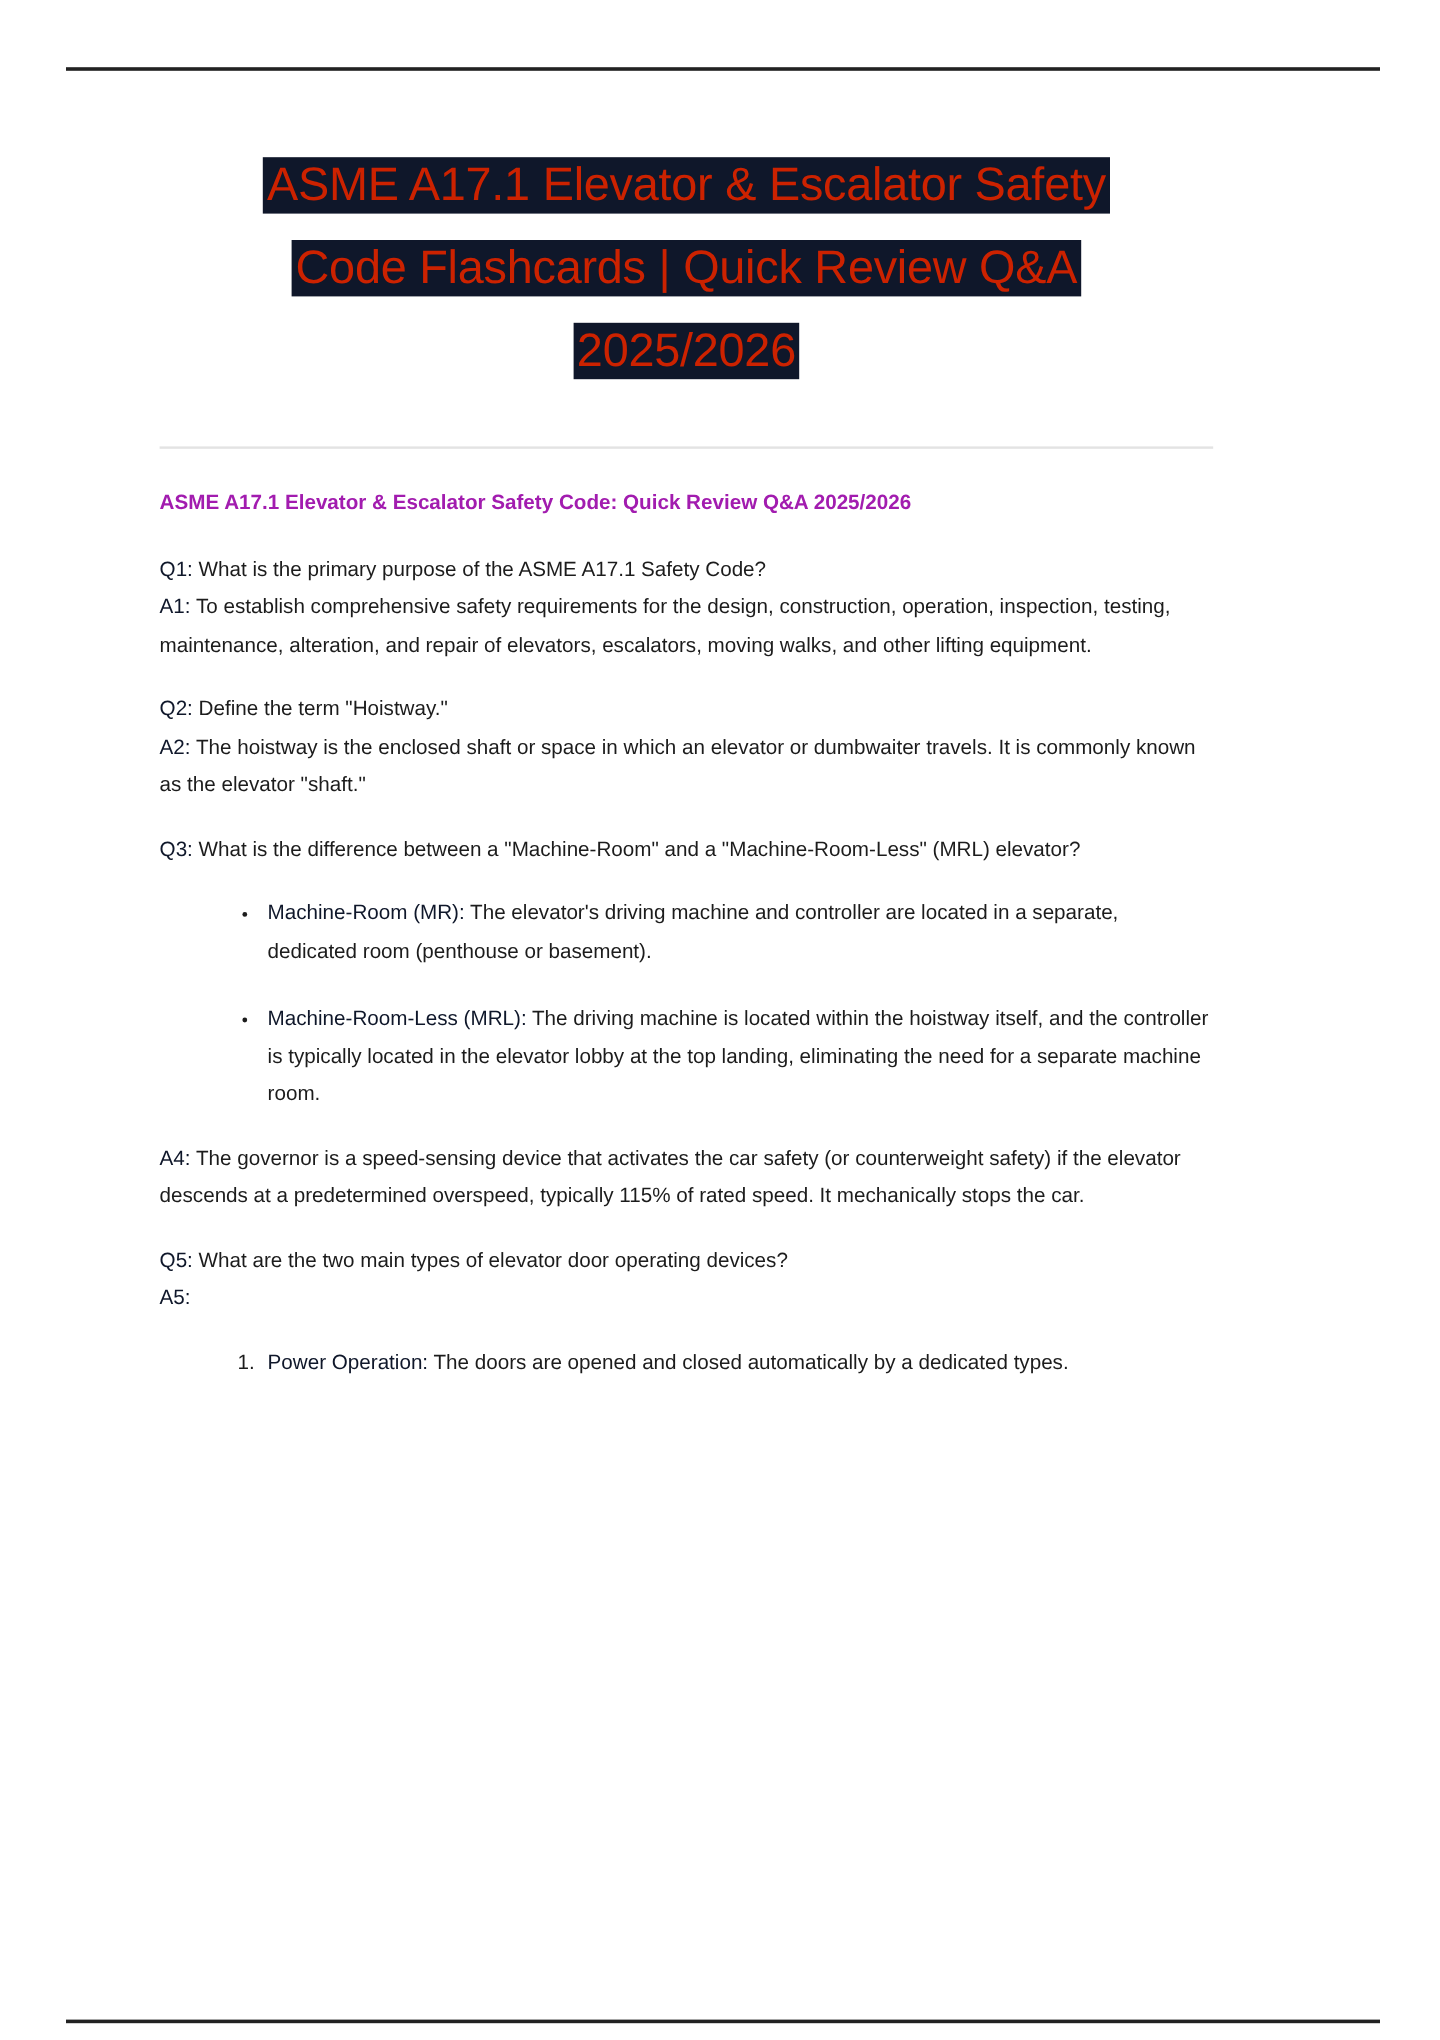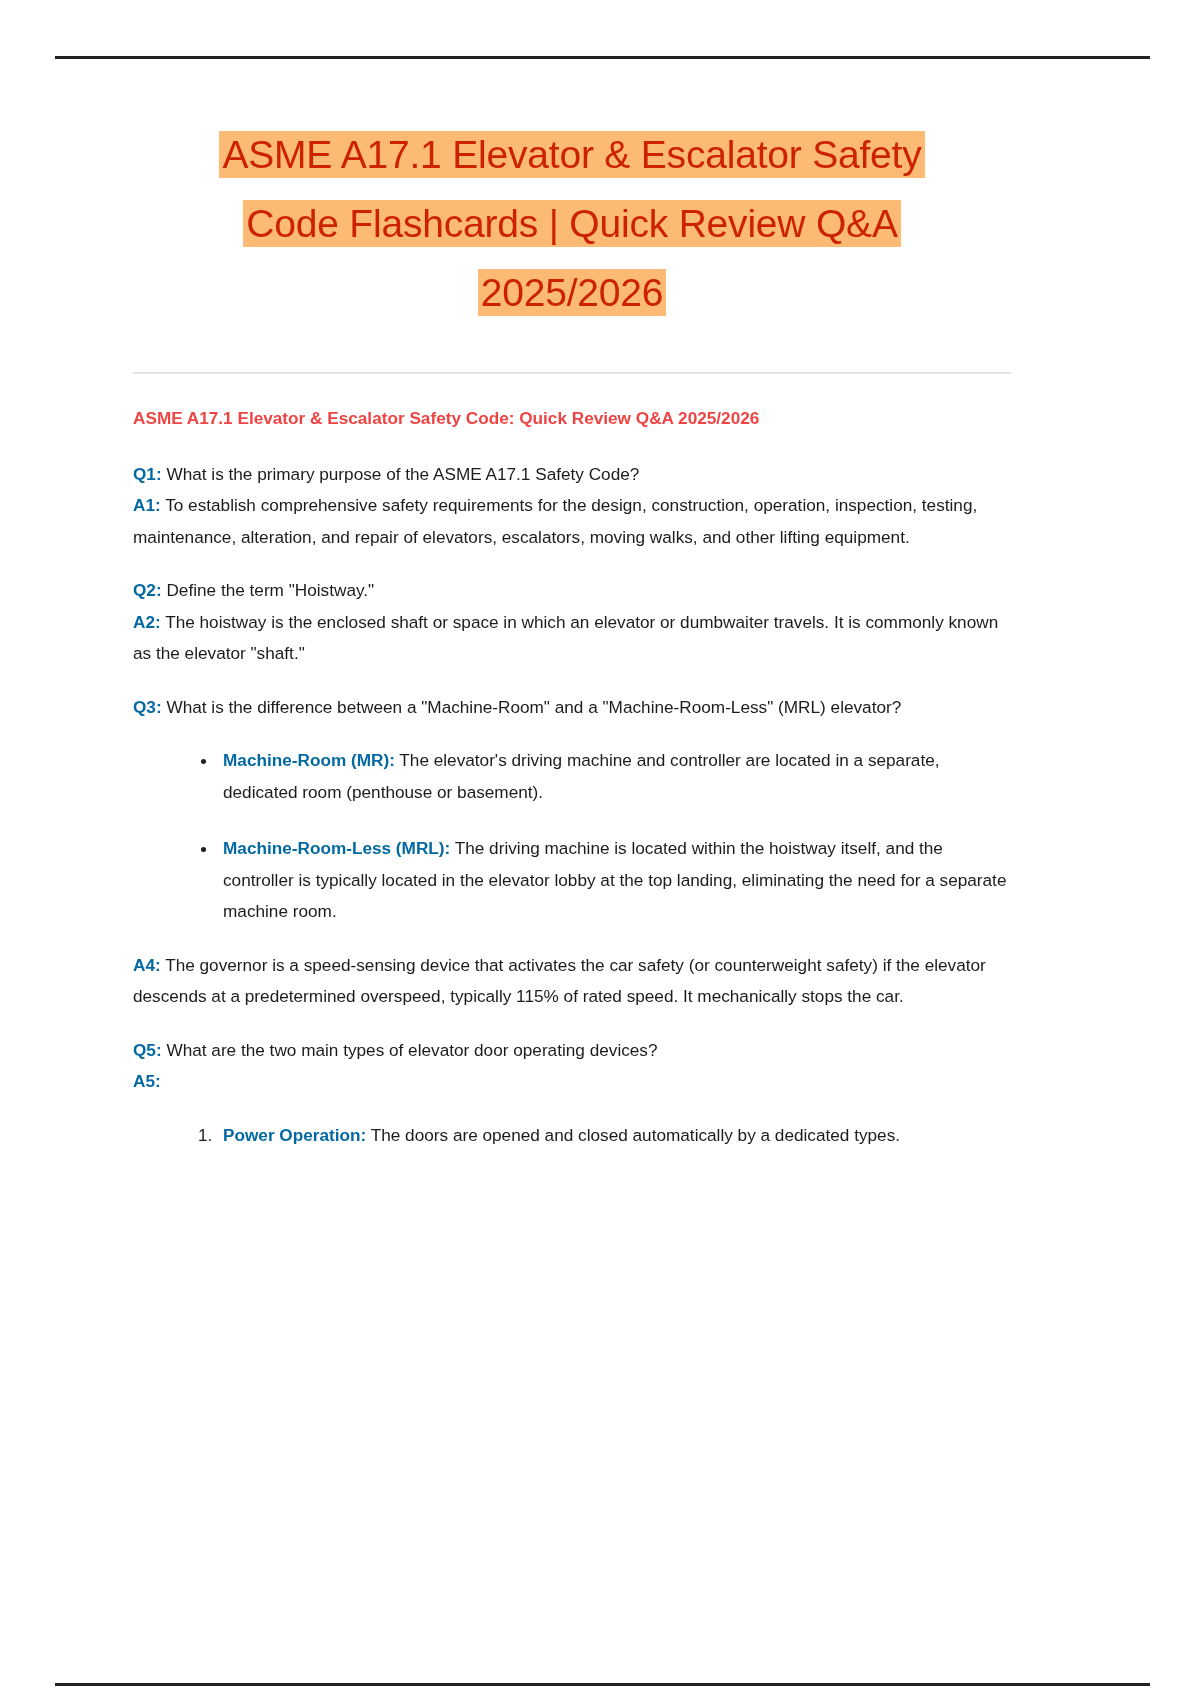--- a/index.html
+++ b/index.html
@@ -60,7 +60,7 @@
     letter-spacing: -0.2px;
   }
   .doc-title .hl {
-    background: #fdba74;
+    background: #0f172a;
     padding: 2px 3px;
     box-decoration-break: clone;
     -webkit-box-decoration-break: clone;

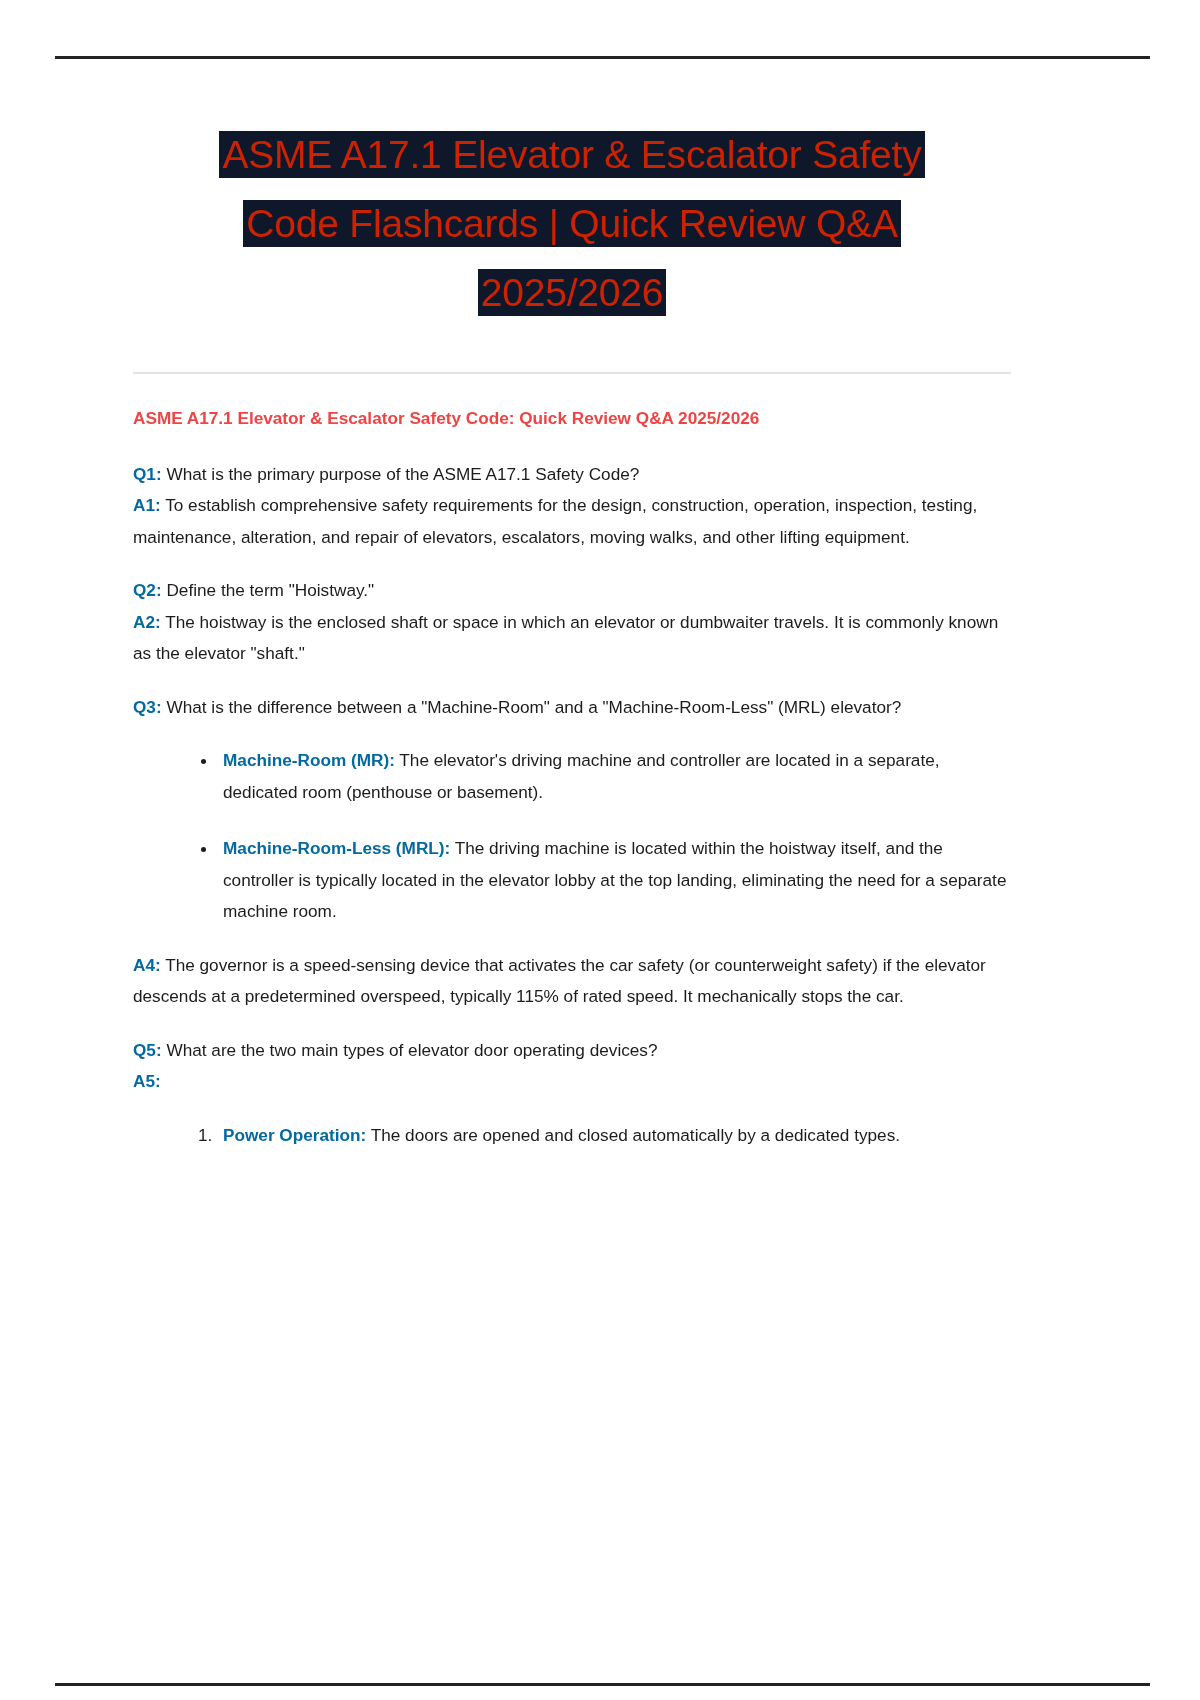--- a/index.html
+++ b/index.html
@@ -100,7 +100,7 @@
     font-size: 17.2px;
     line-height: 31.5px;
     margin: 0 0 24px 0;
-    color: #ef4444;
+    color: #a21caf;
   }
 
   ul.bullets, ol.numbers {

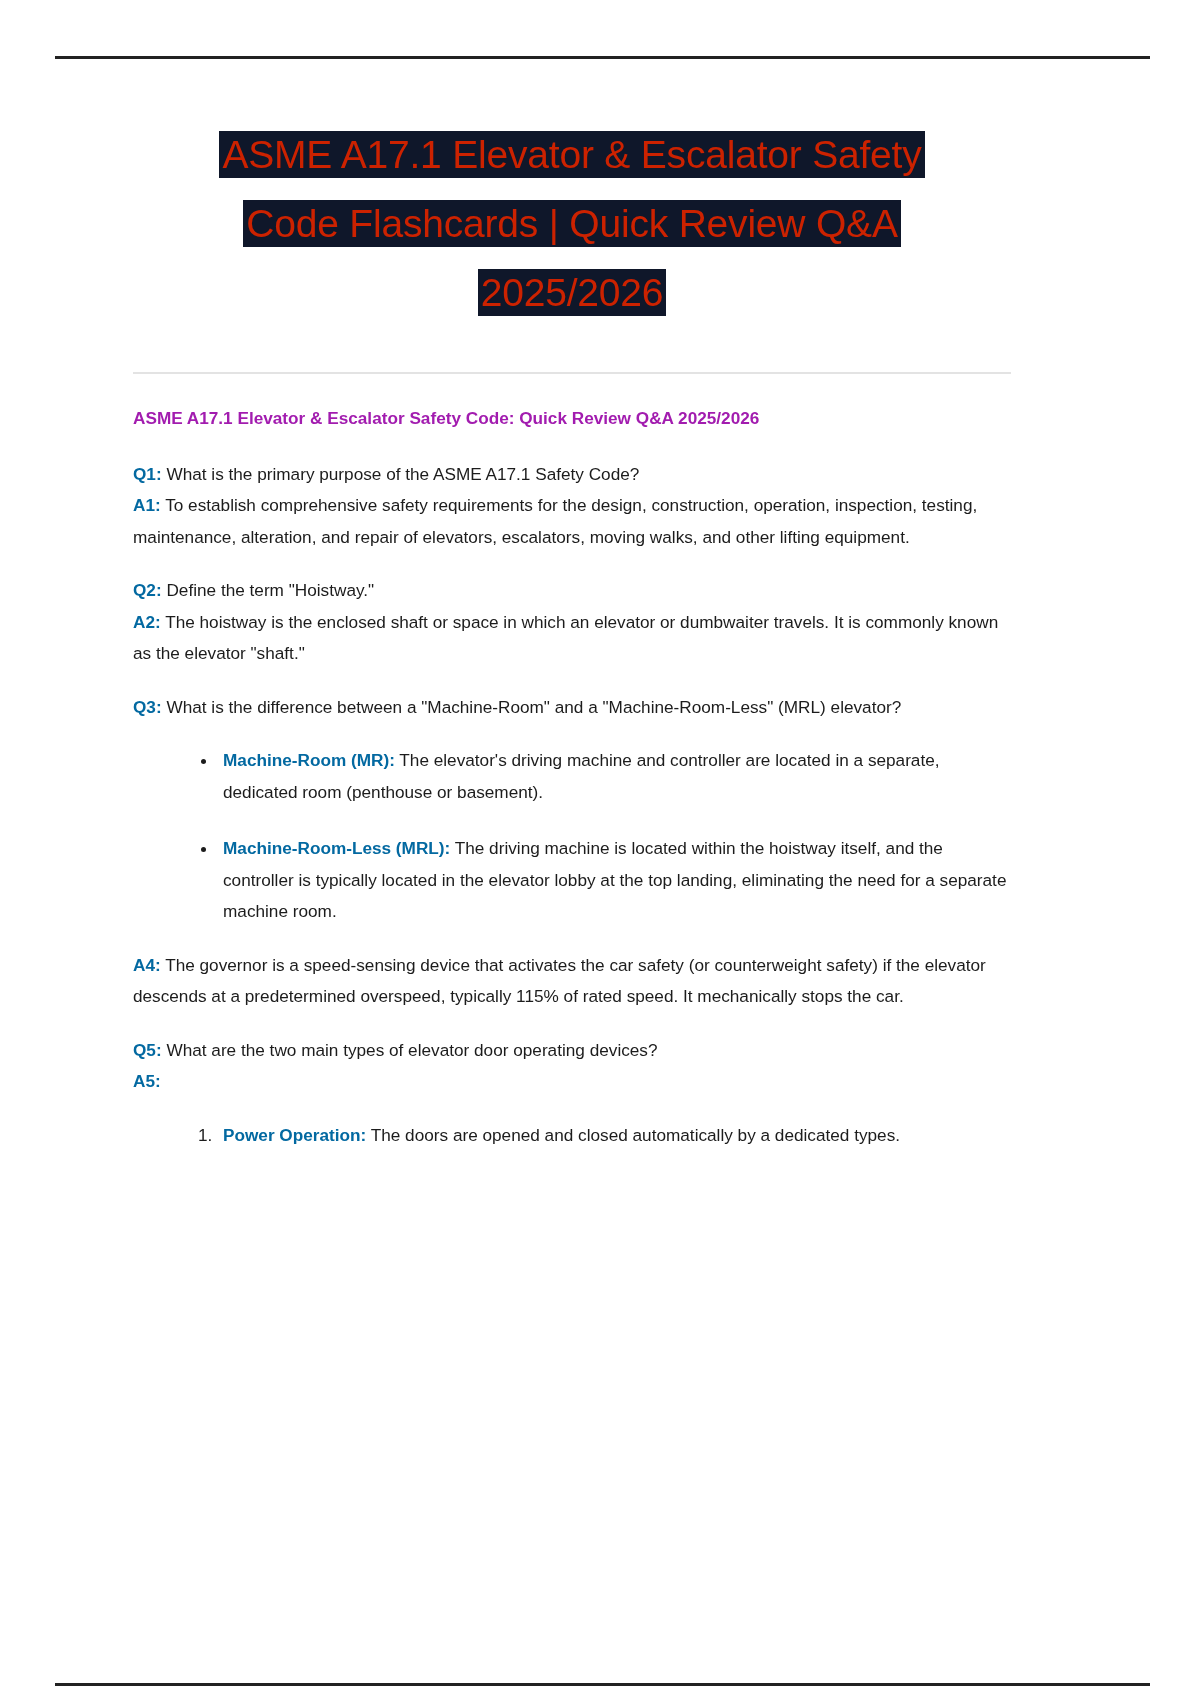--- a/index.html
+++ b/index.html
@@ -91,8 +91,8 @@
   }
 
   .b {
-    font-weight: bold;
-    color: #0369a1;
+    font-weight: normal;
+    color: #0f172a;
   }
 
   .heading-line {

